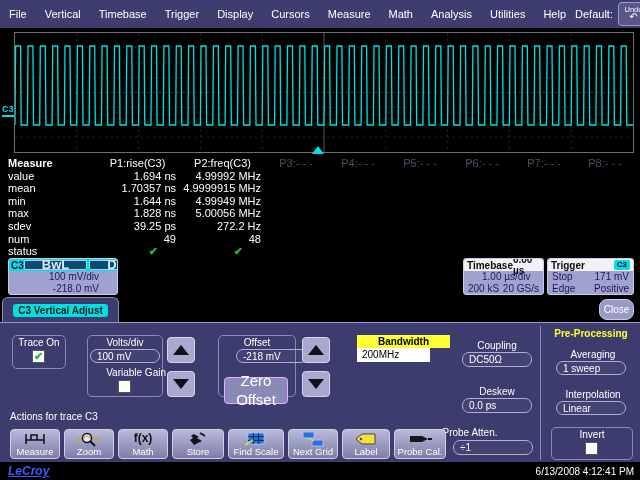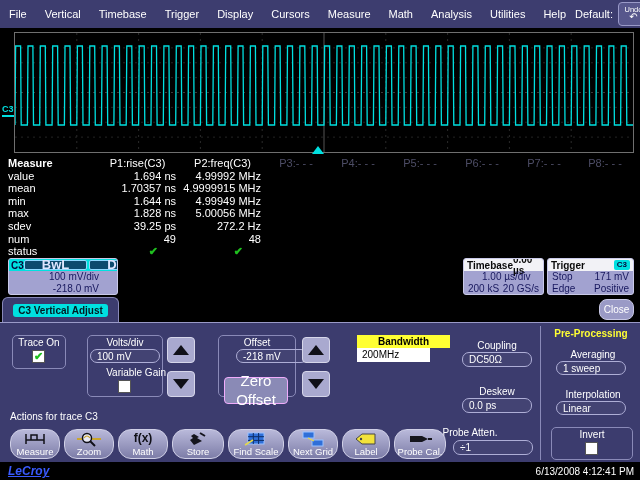--- a/index.html
+++ b/index.html
@@ -91,7 +91,7 @@
   .yellow-text{color:var(--yellow);font-weight:bold;}
   #actions-lbl{position:absolute;left:10px;top:88px;font-size:10px;}
   .act-btn{position:absolute;top:106px;height:30px;background:linear-gradient(#b9b9da,#7d7da8);
-    border:1px solid #cfcfe6;border-radius:13px;display:flex;flex-direction:column;align-items:center;justify-content:flex-end;
+    border:1px solid #cfcfe6;border-radius:4px;display:flex;flex-direction:column;align-items:center;justify-content:flex-end;
     padding-bottom:1px;color:#fff;font-size:9.5px;line-height:1.1;}
   .act-icon{height:16px;display:flex;align-items:center;justify-content:center;}
 

